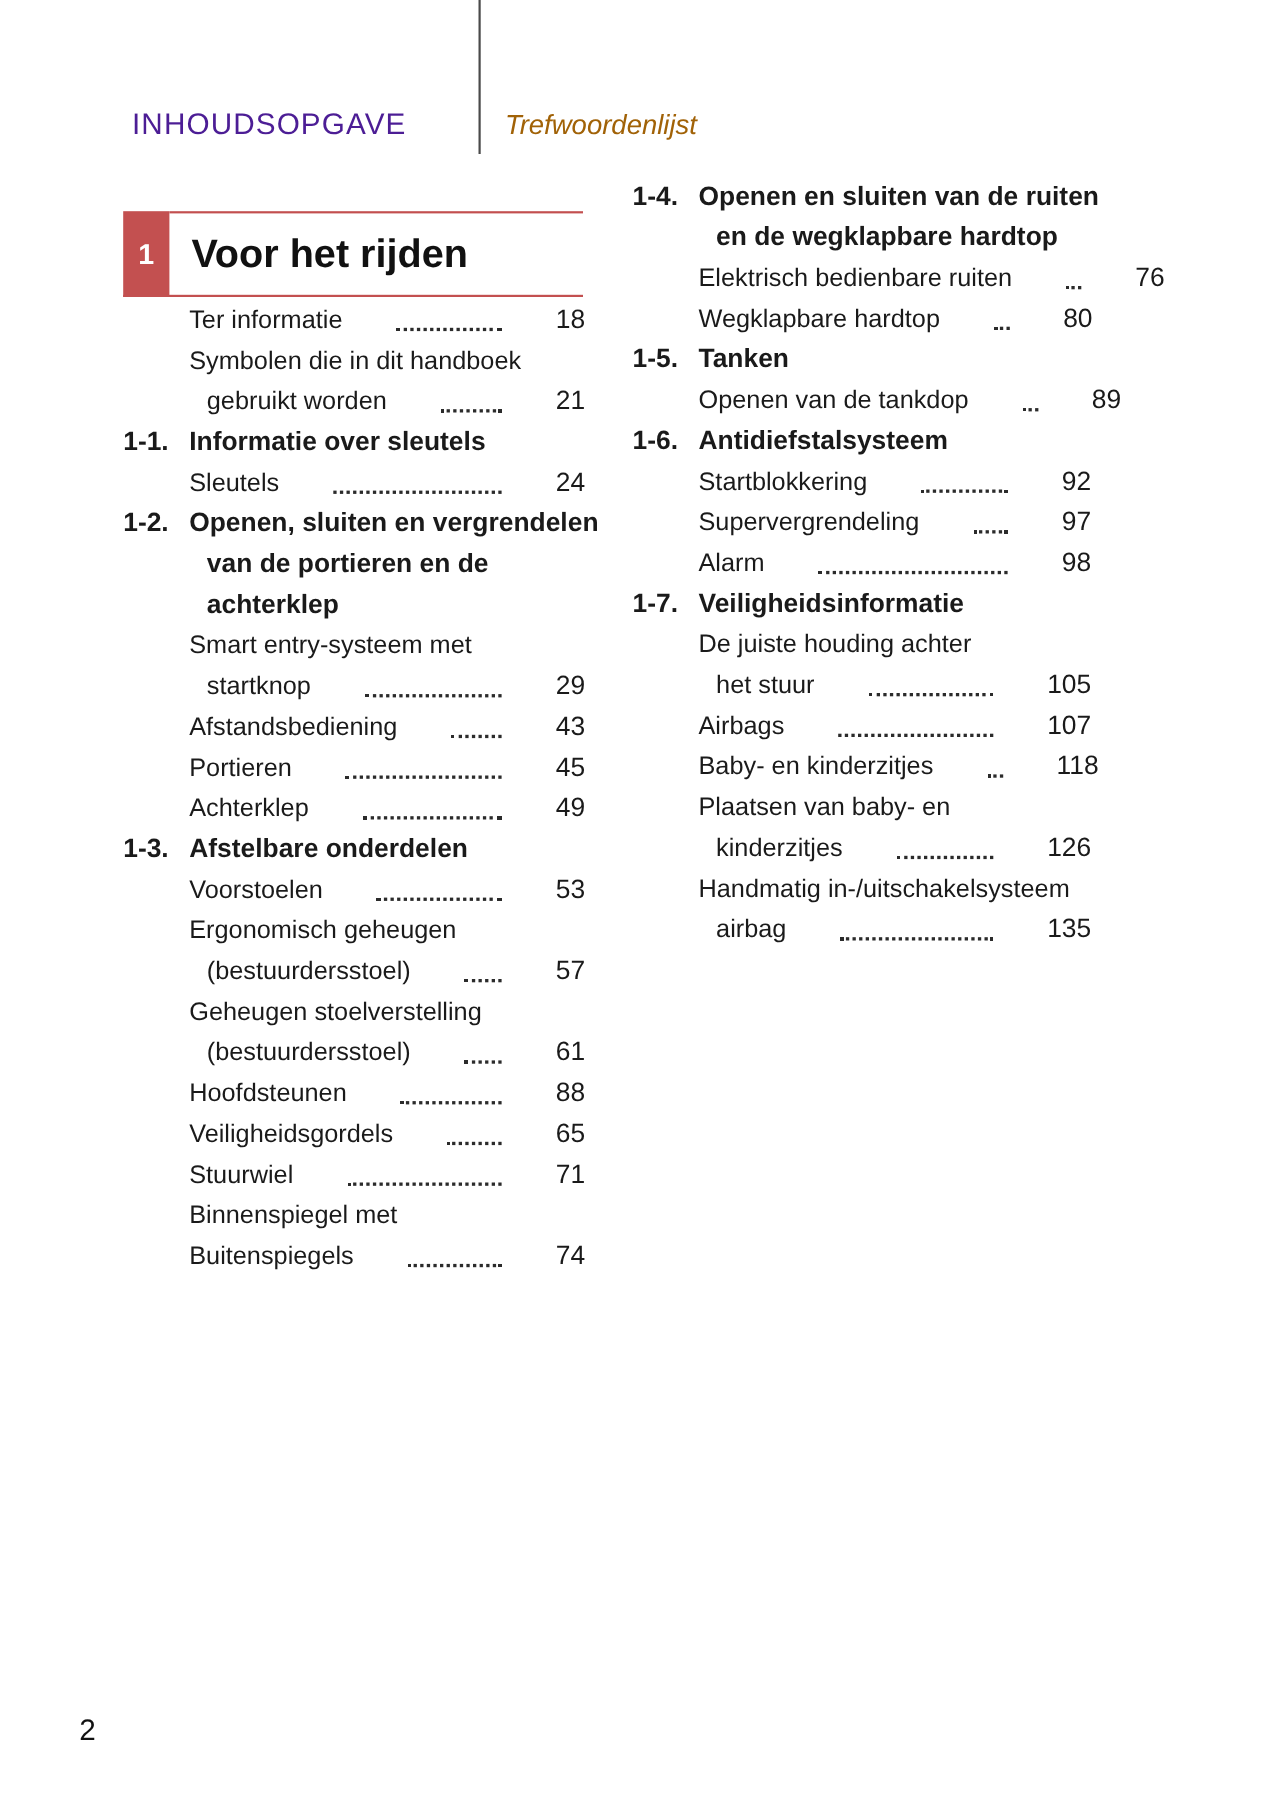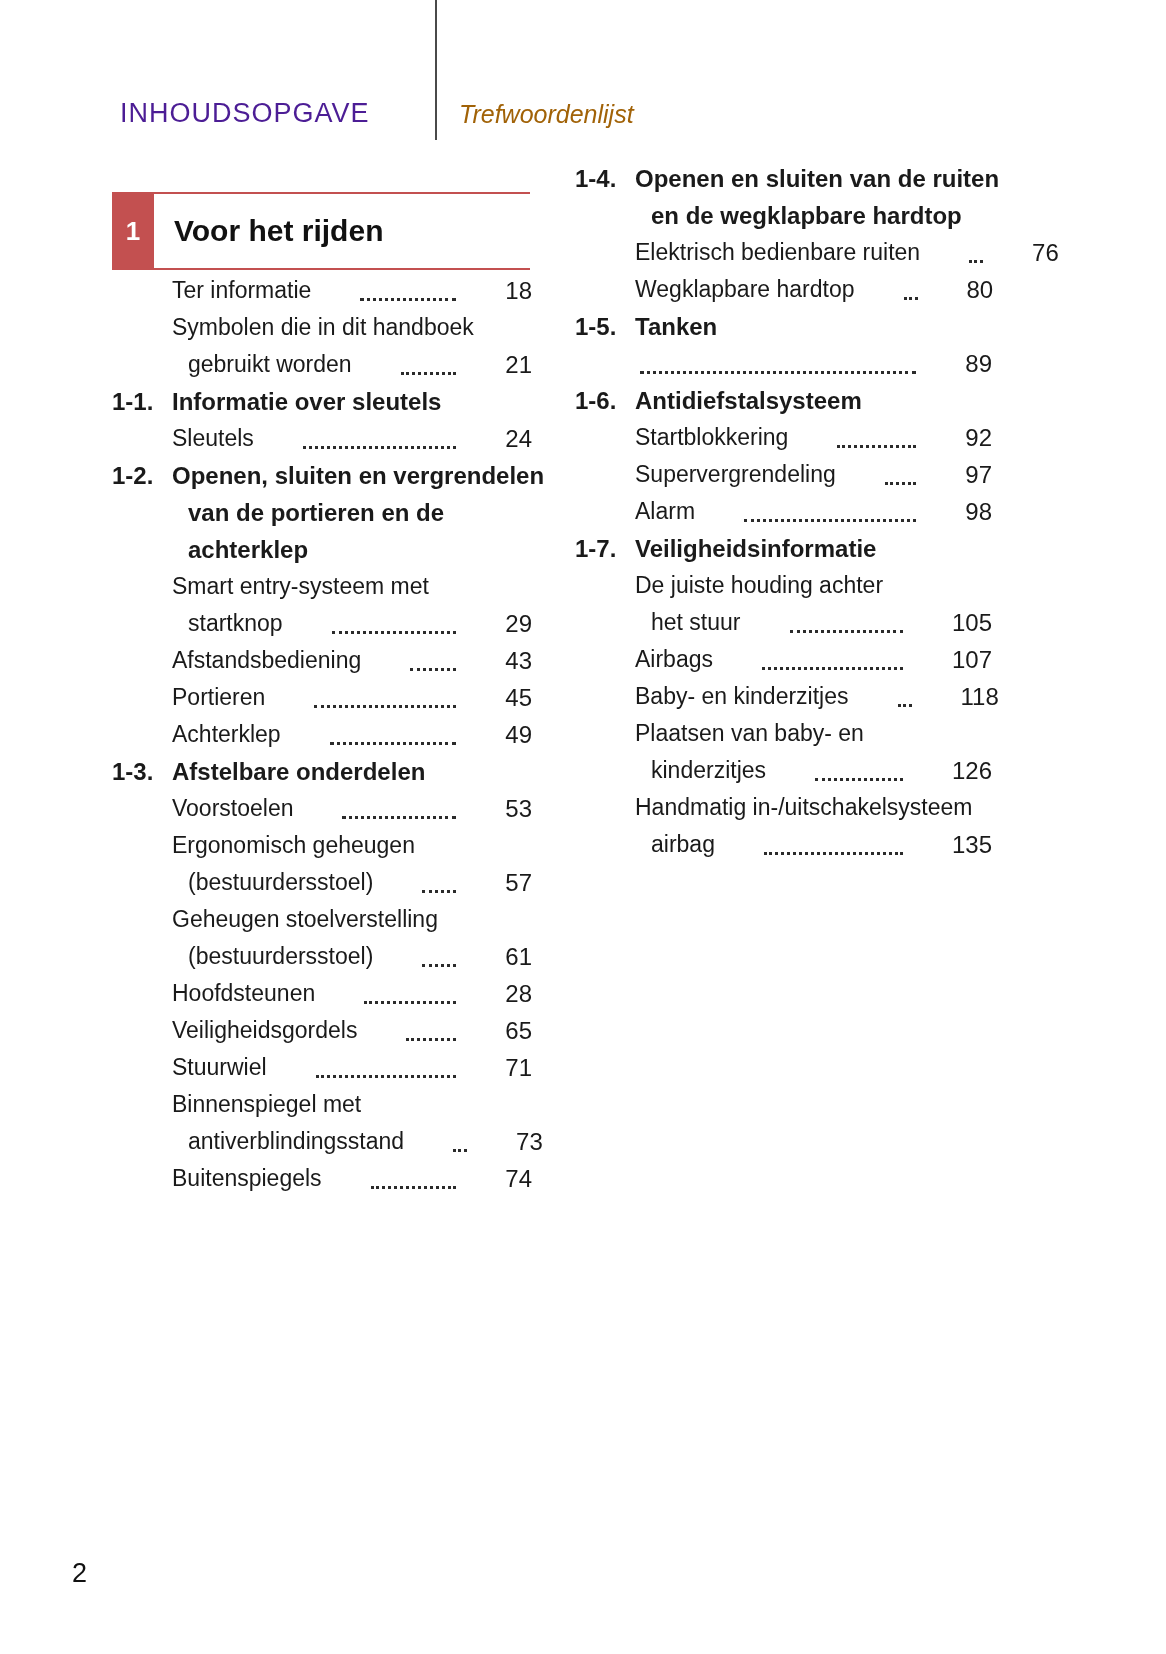--- a/index.html
+++ b/index.html
@@ -36,7 +36,7 @@
   .chapter .numbox span { color:#ffffff; font-size:26px; font-weight:bold; }
   .chapter .title {
     position:absolute; left:62px; top:0; height:78px; display:flex; align-items:center;
-    font-size:30px; font-weight:bold; color:#111;
+    font-size:36px; font-weight:bold; color:#111;
   }
   
   .col { position:absolute; }

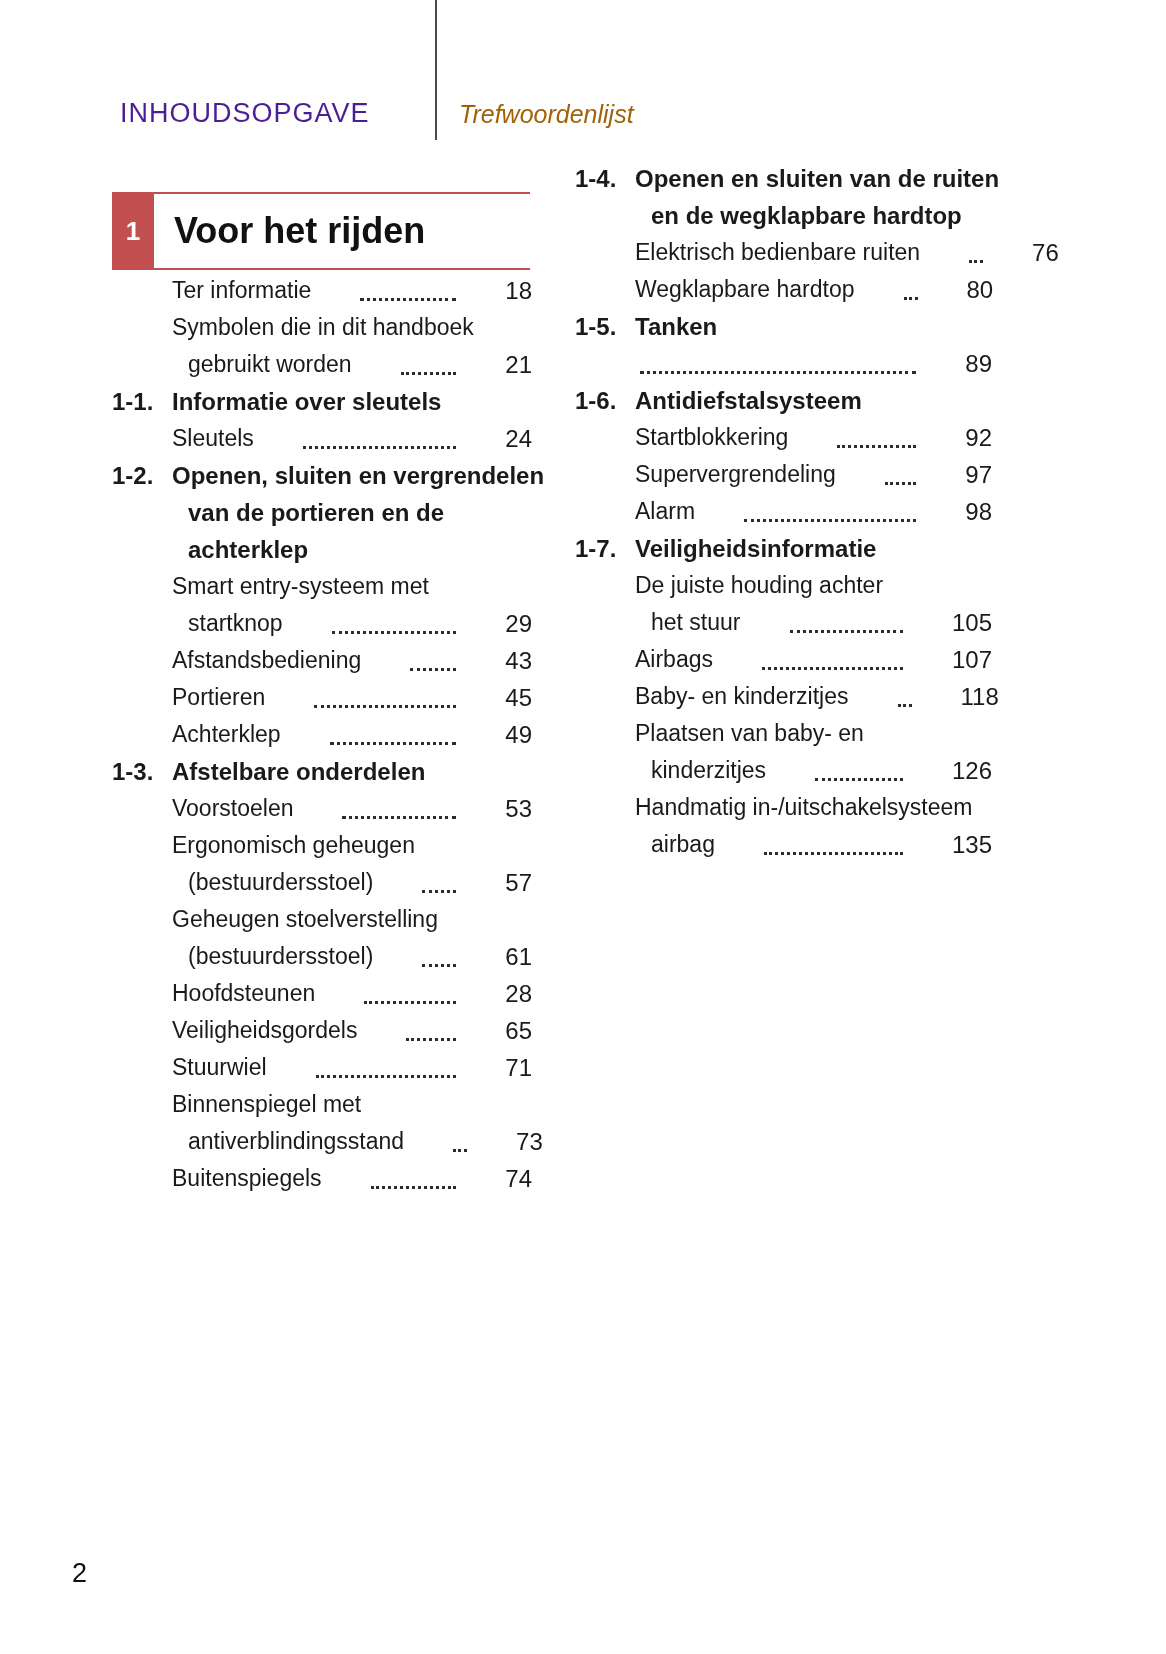--- a/index.html
+++ b/index.html
@@ -268,6 +268,7 @@
         <div class="entries">
           <div class="entry">
             <div class="entry-line haspage">
+              <span class="lbl">Openen van de tankdop</span>
               <span class="leader"></span>
               <span class="pg">89</span>
             </div>

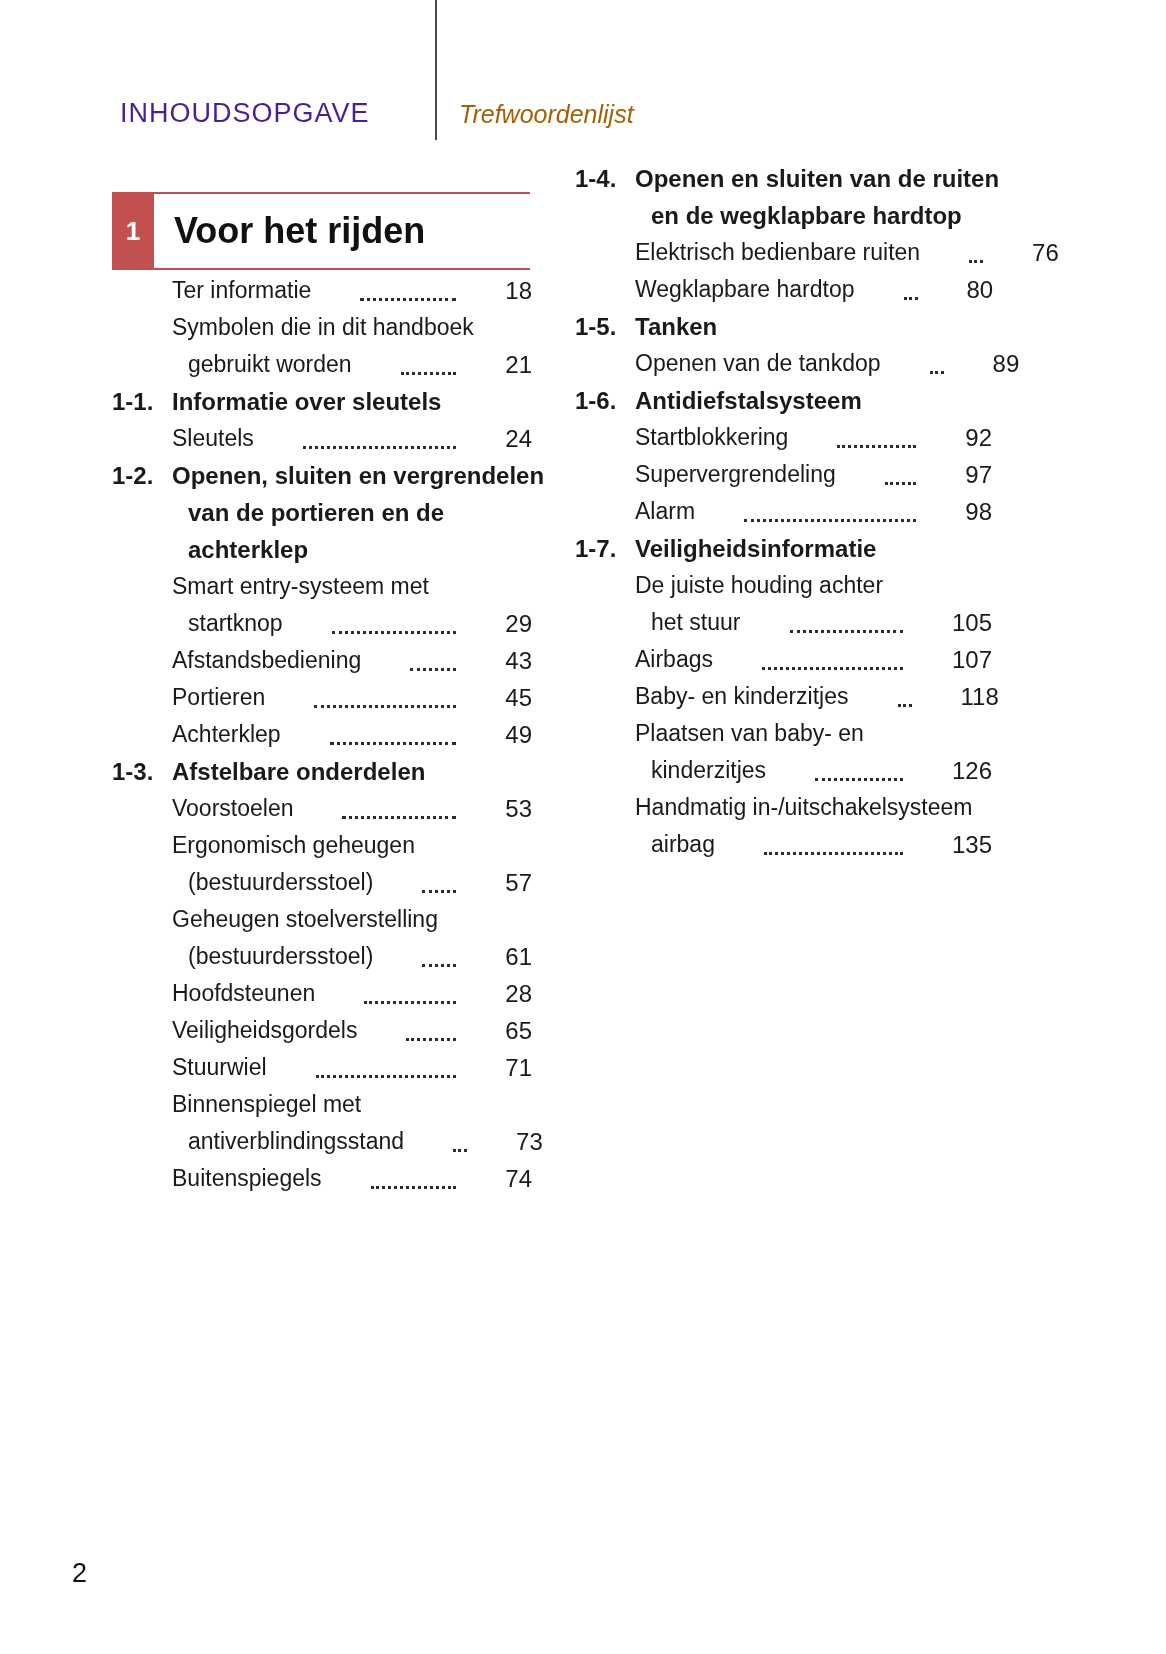--- a/index.html
+++ b/index.html
@@ -197,7 +197,7 @@
             <div class="entry-line haspage">
               <span class="lbl">Hoofdsteunen</span>
               <span class="leader"></span>
-              <span class="pg">28</span>
+              <span class="pg">88</span>
             </div>
           </div>
           <div class="entry">

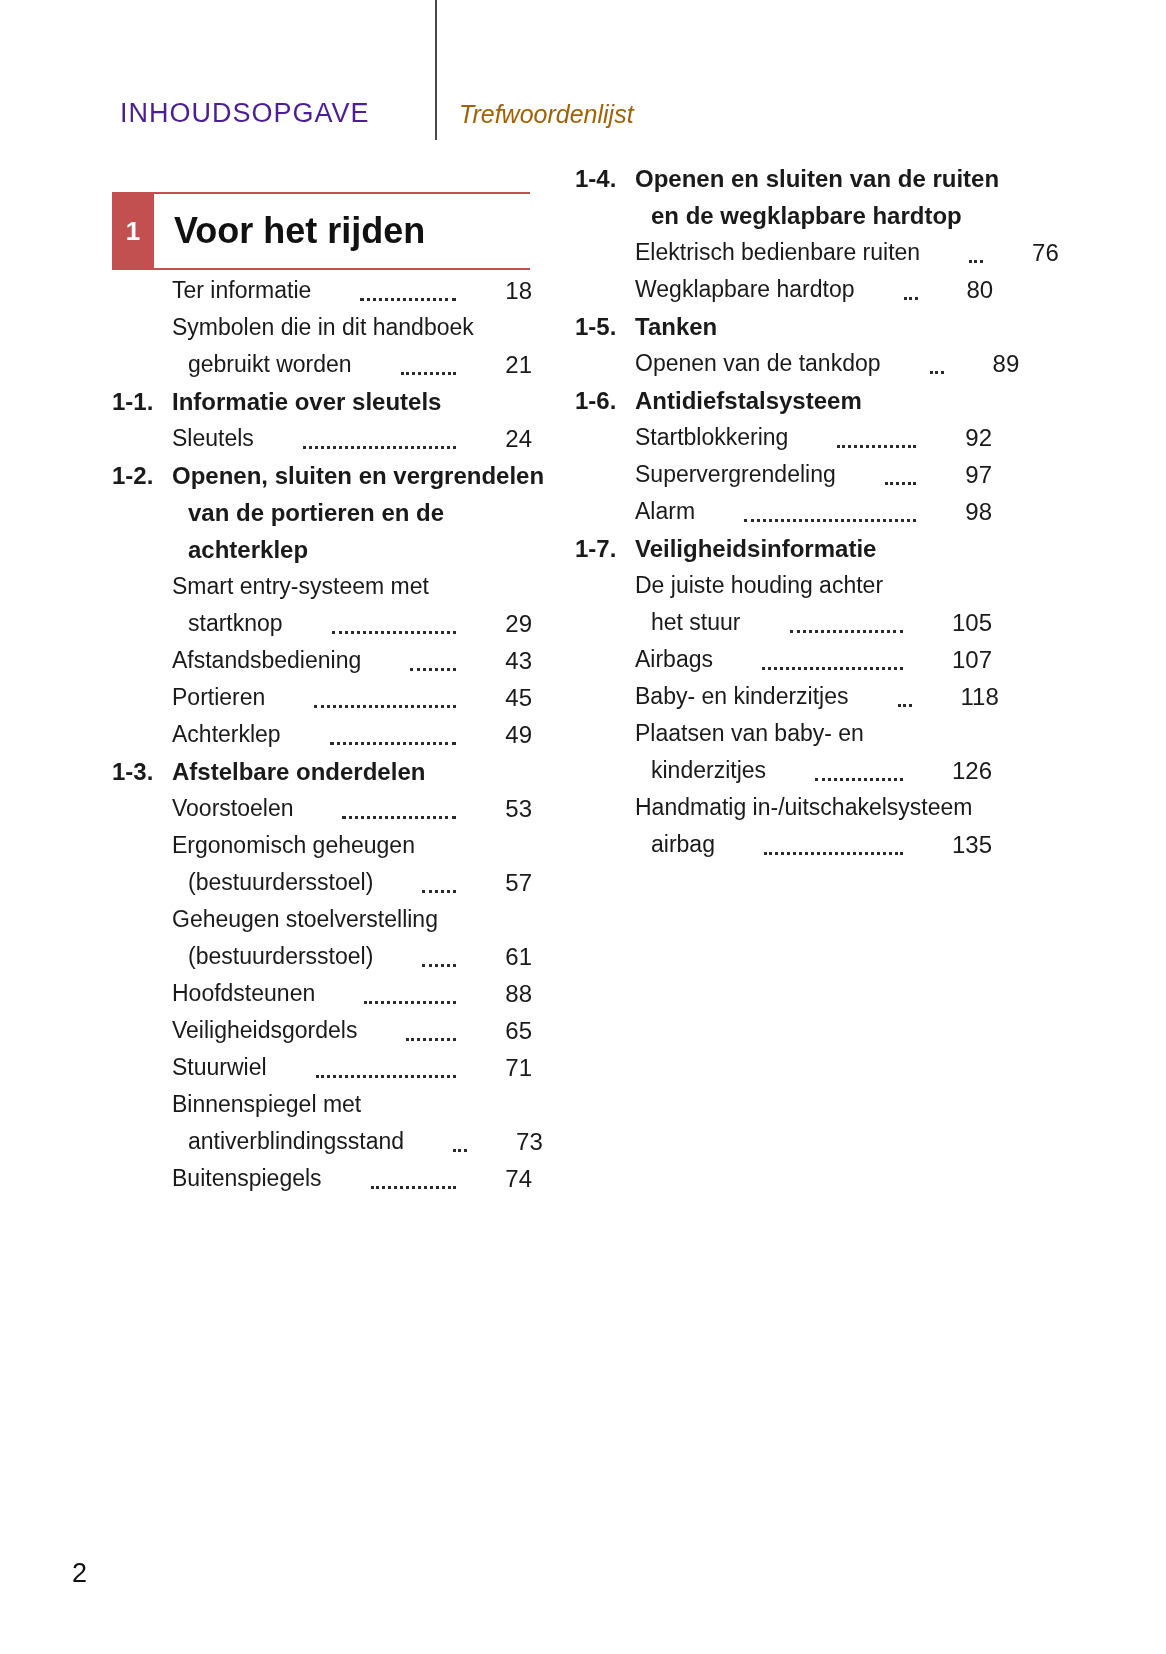--- a/index.html
+++ b/index.html
@@ -216,11 +216,6 @@
           </div>
           <div class="entry">
             <div class="entry-line">Binnenspiegel met</div>
-            <div class="entry-line cont haspage">
-              <span class="lbl">antiverblindingsstand</span>
-              <span class="leader"></span>
-              <span class="pg">73</span>
-            </div>
           </div>
           <div class="entry">
             <div class="entry-line haspage">

